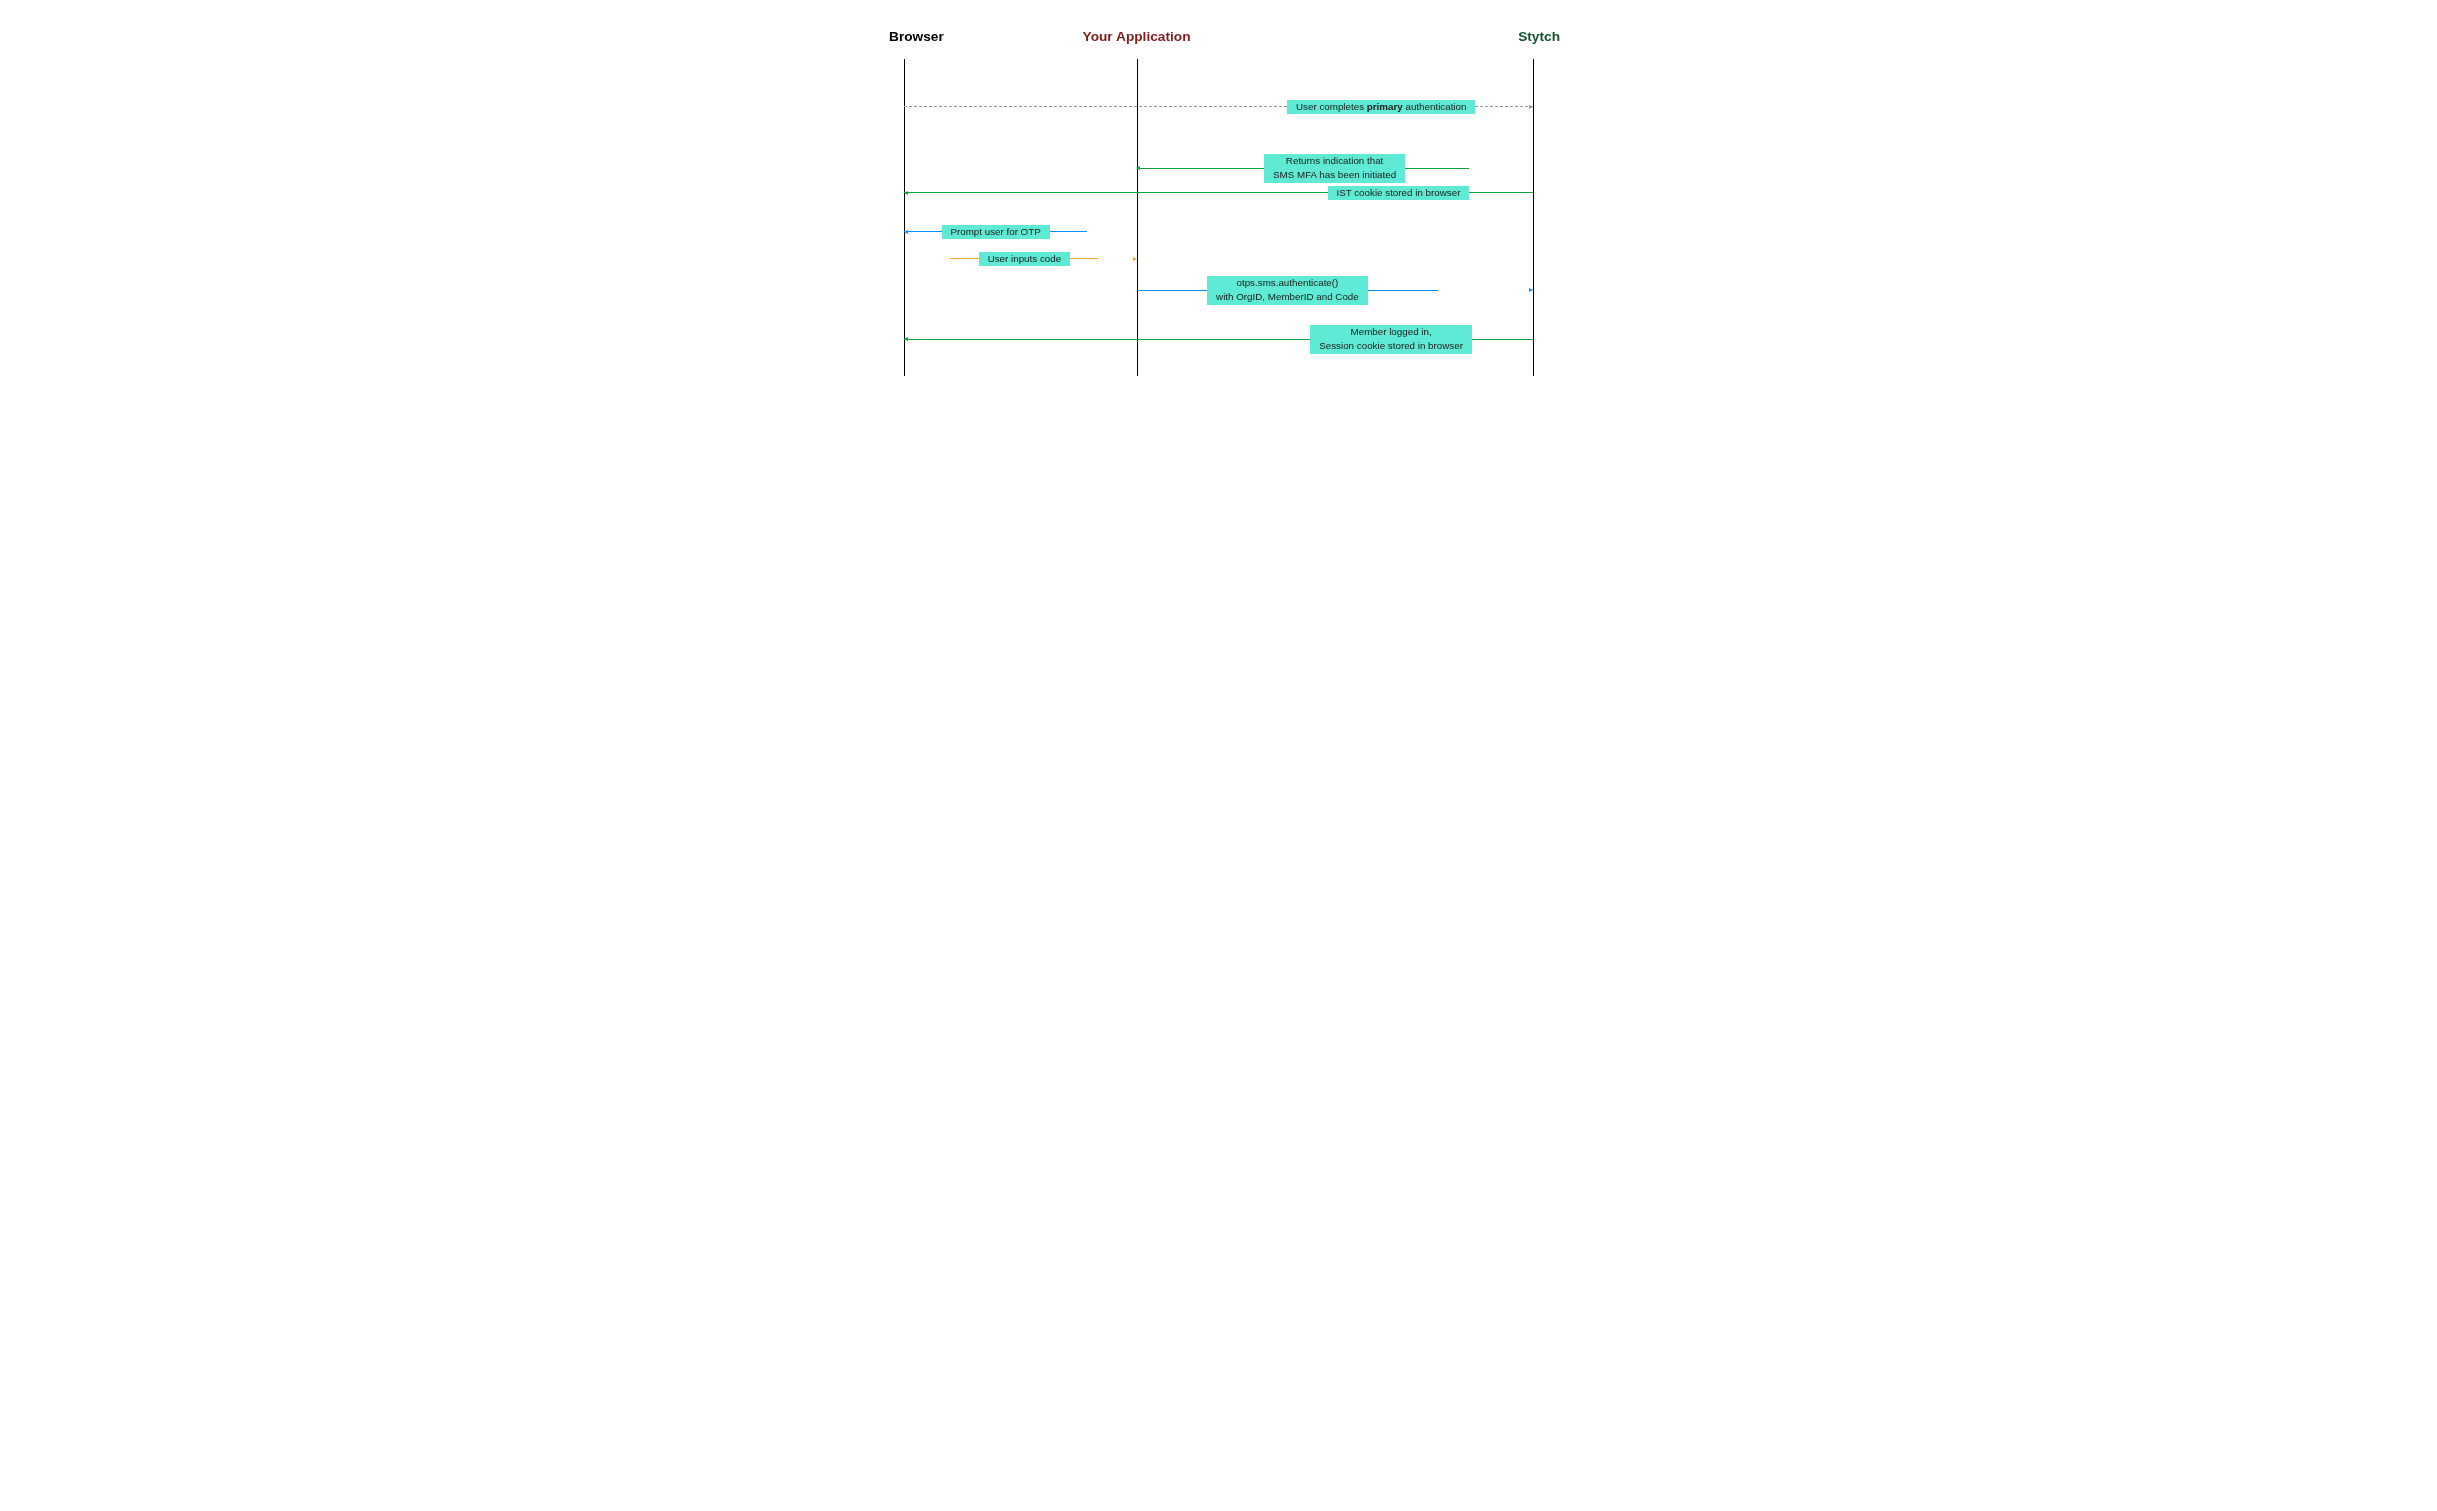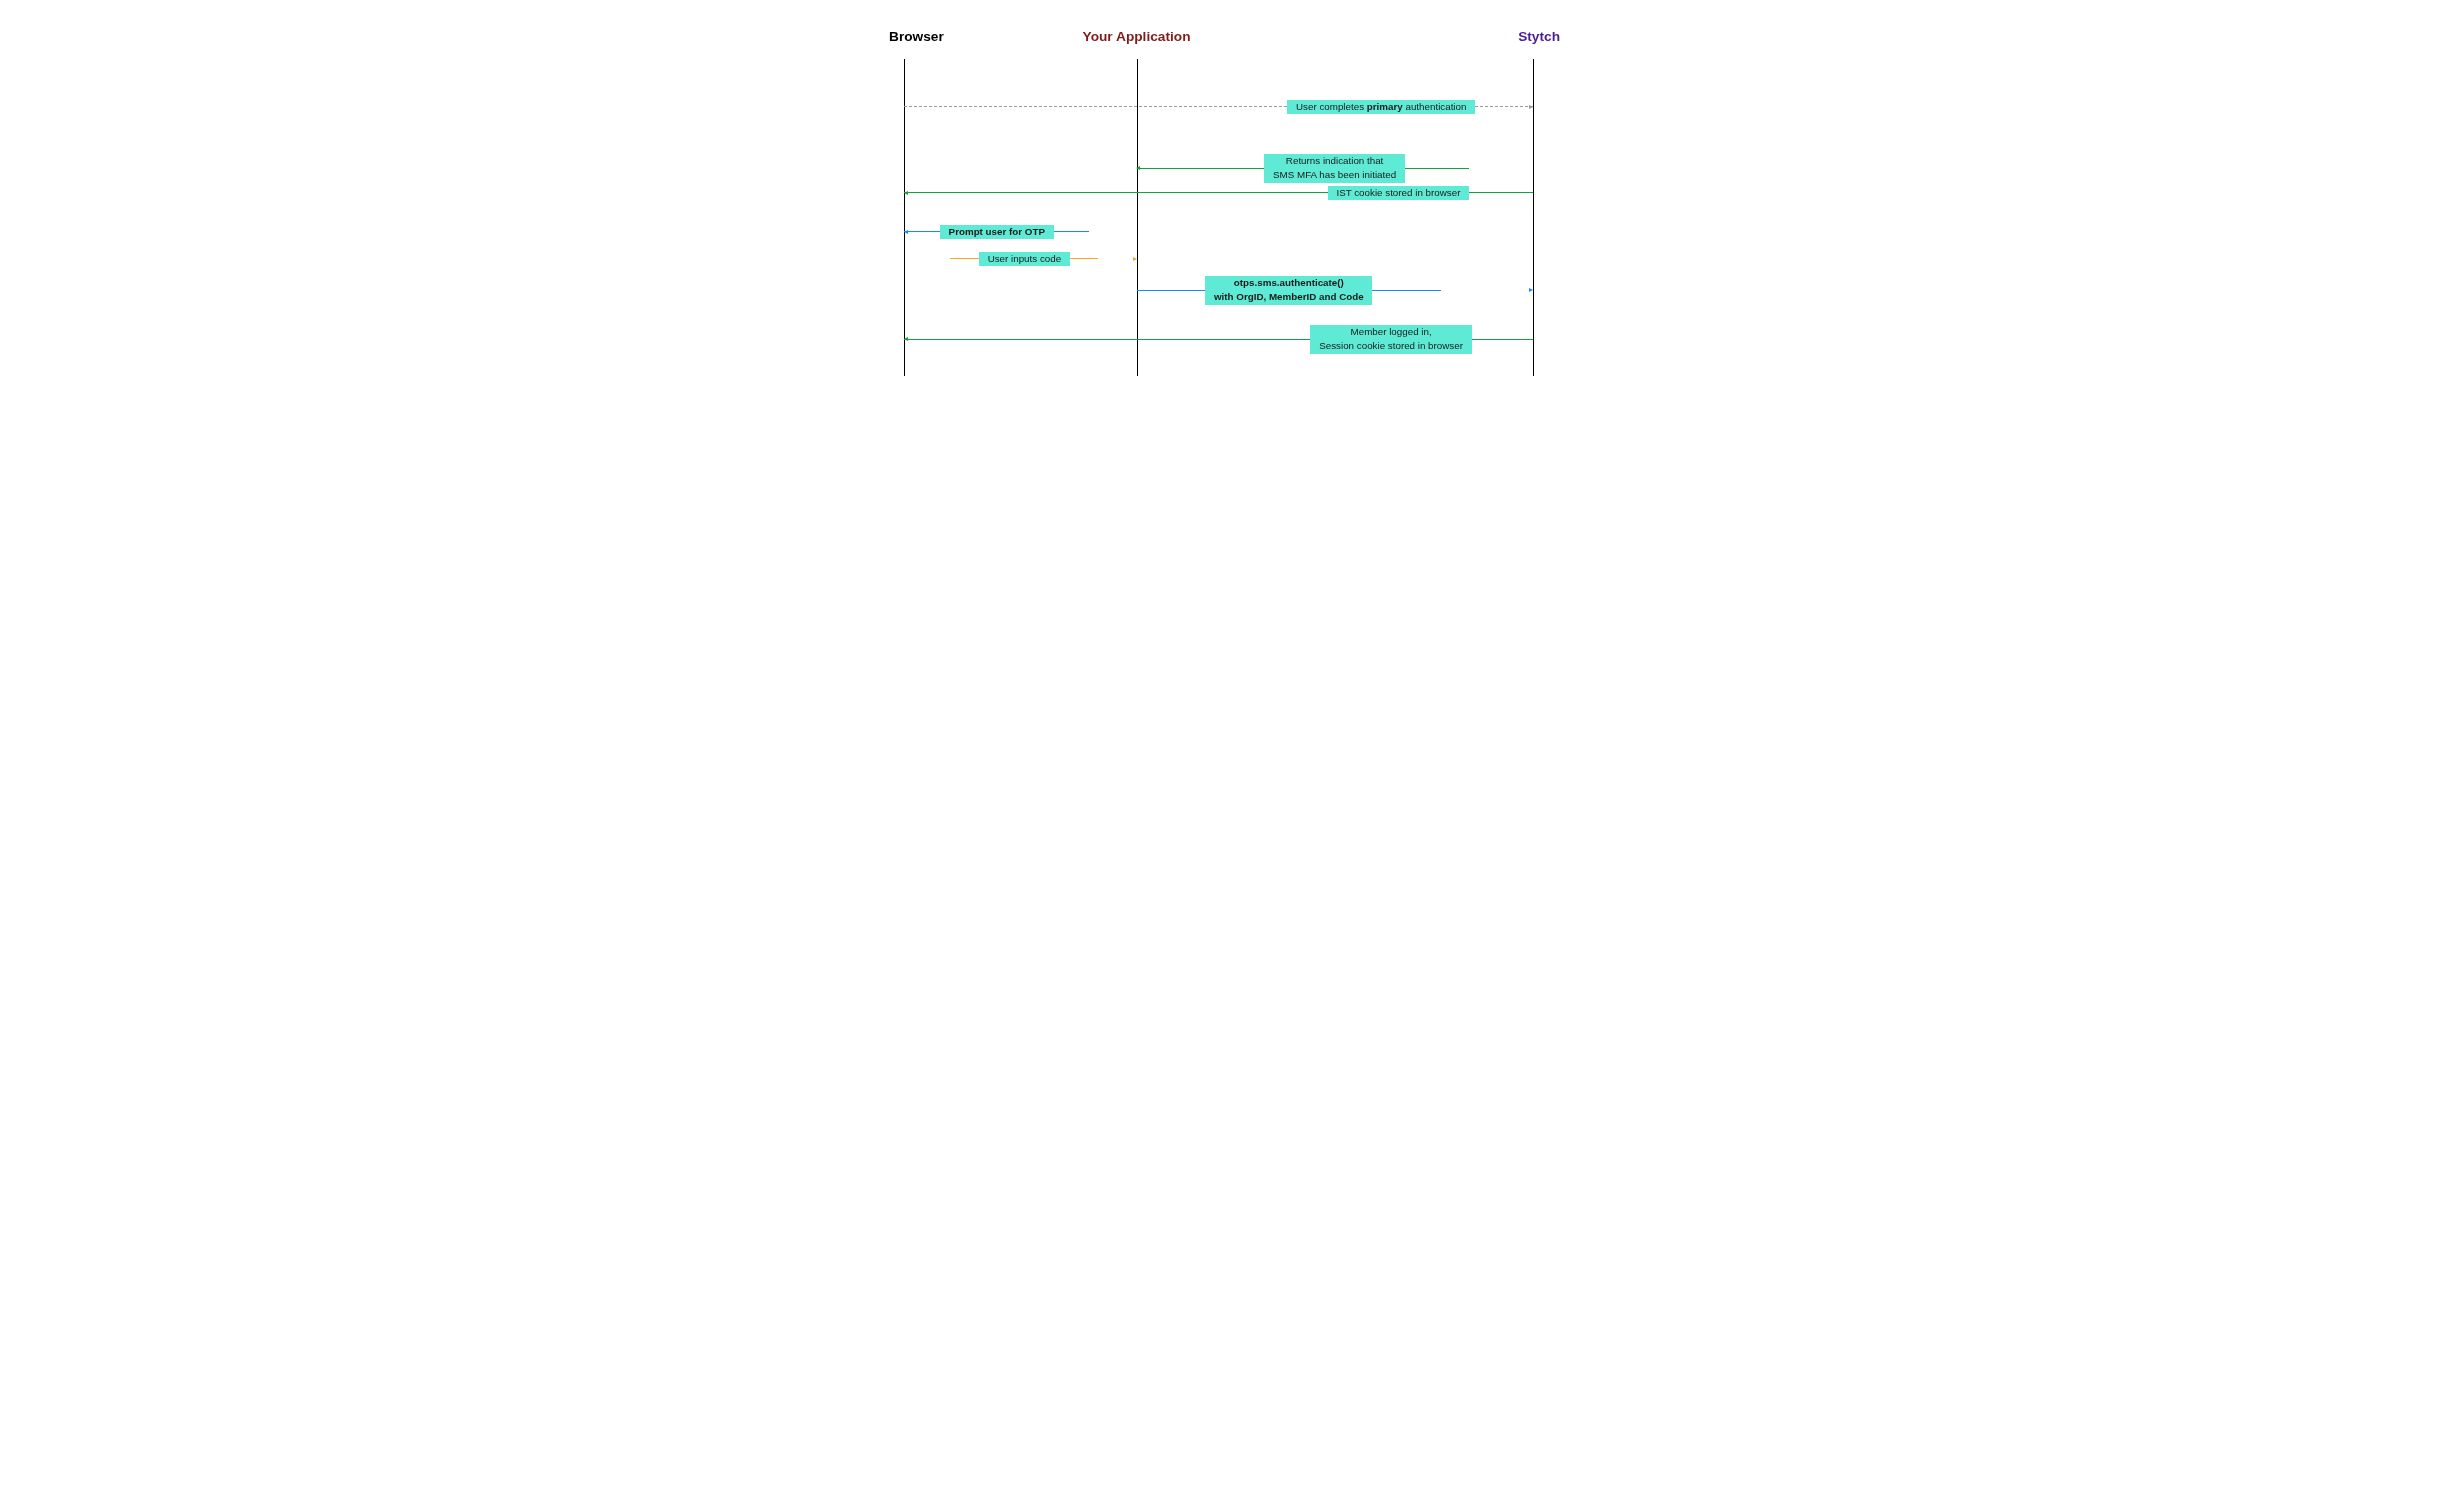--- a/index.html
+++ b/index.html
@@ -47,7 +47,7 @@
     }
     
     .header-stytch {
-      color: #4c1d95;
+      color: #14532d;
       text-align: right;
     }
     

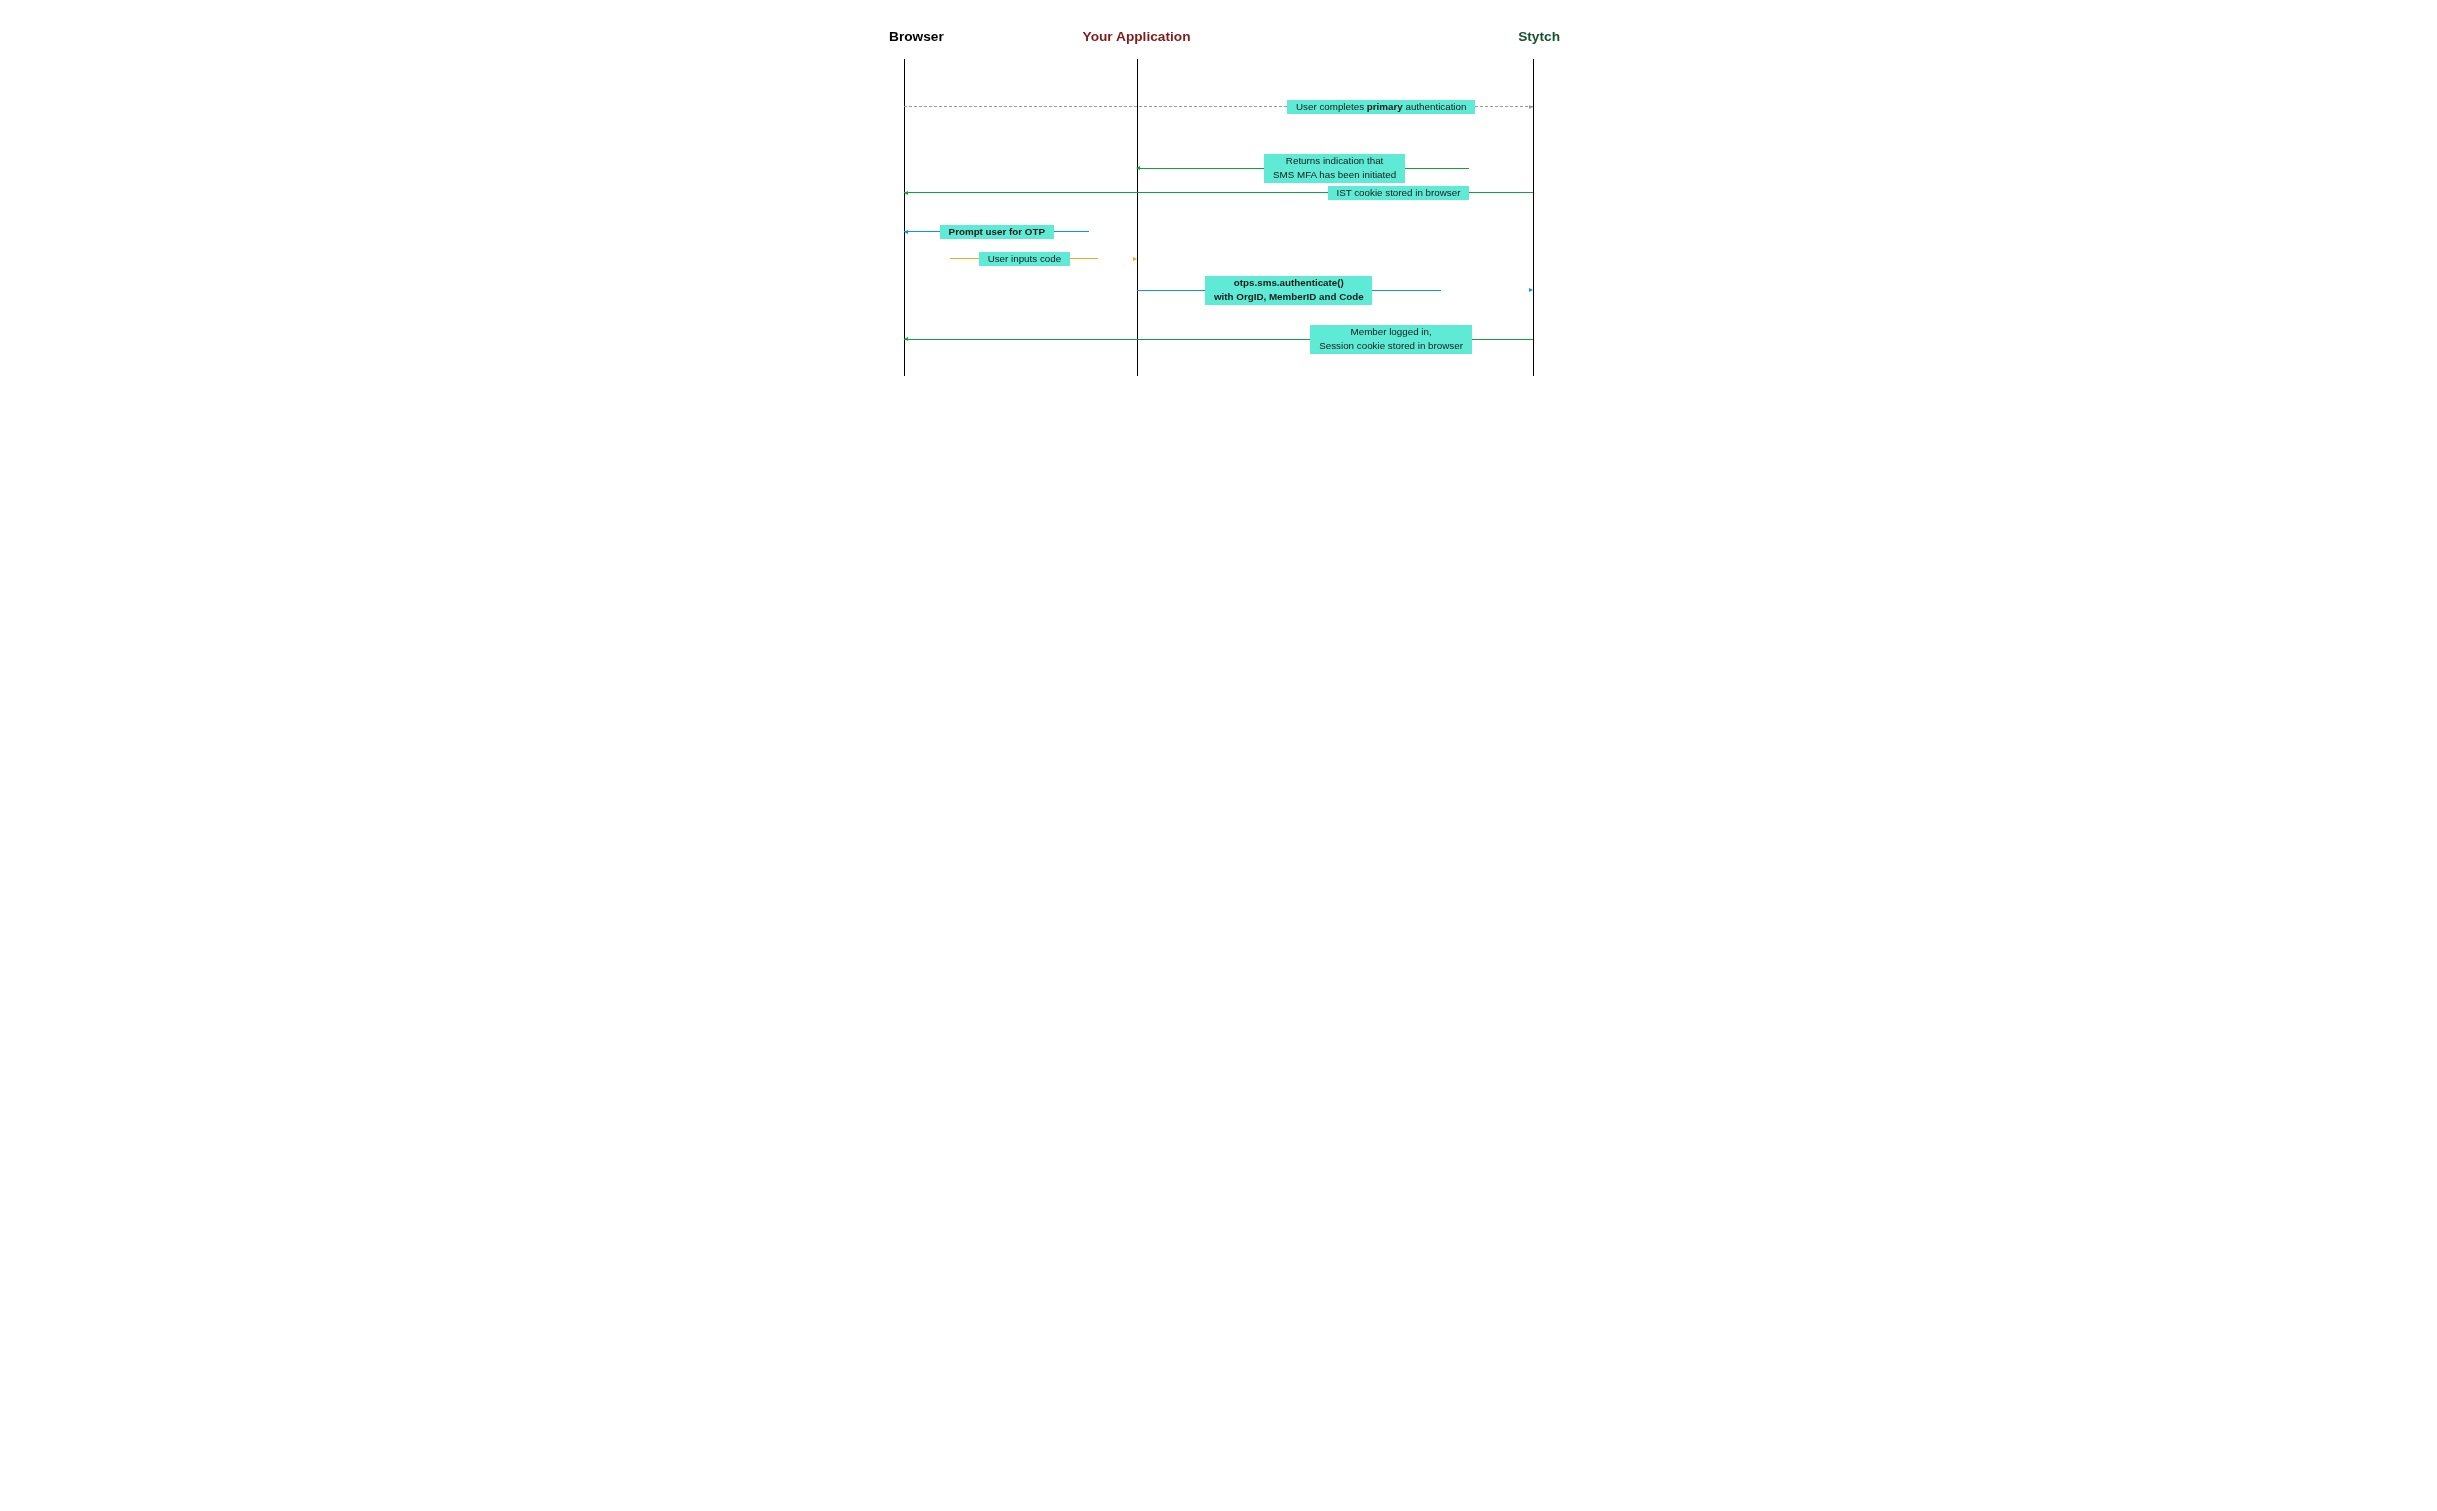--- a/index.html
+++ b/index.html
@@ -148,7 +148,7 @@
     
     .color-gray { color: #999999; }
     .color-green { color: #0fa33f; }
-    .color-blue { color: #0d8fff; font-weight: bold; }
+    .color-blue { color: #0d8fff; }
     .color-orange { color: #f5a623; padding-left: 46px; }
     
     

